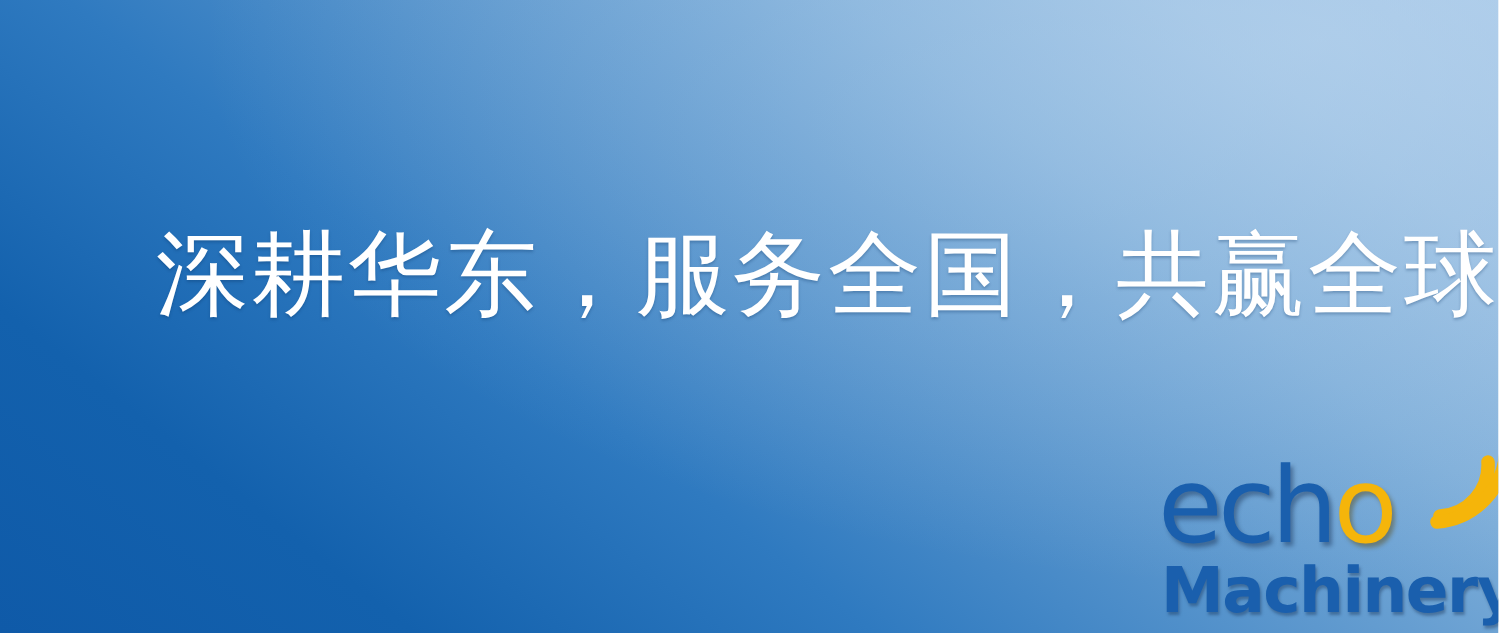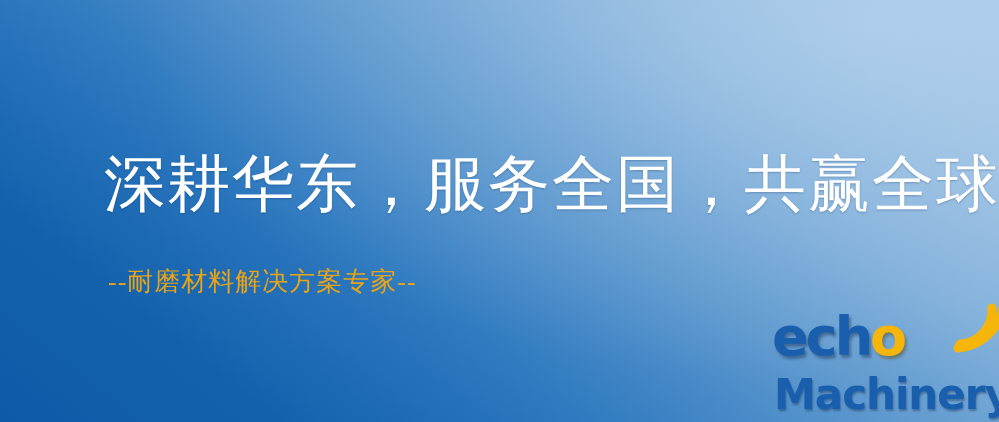--- a/index.html
+++ b/index.html
@@ -137,7 +137,6 @@
 
   <div class="layer" id="headline">深耕华东，服务全国，共赢全球</div>
 
-  <div class="layer" id="subtitle">--耐磨材料解决方案专家--</div>
 
   <div class="layer" id="logo">
 

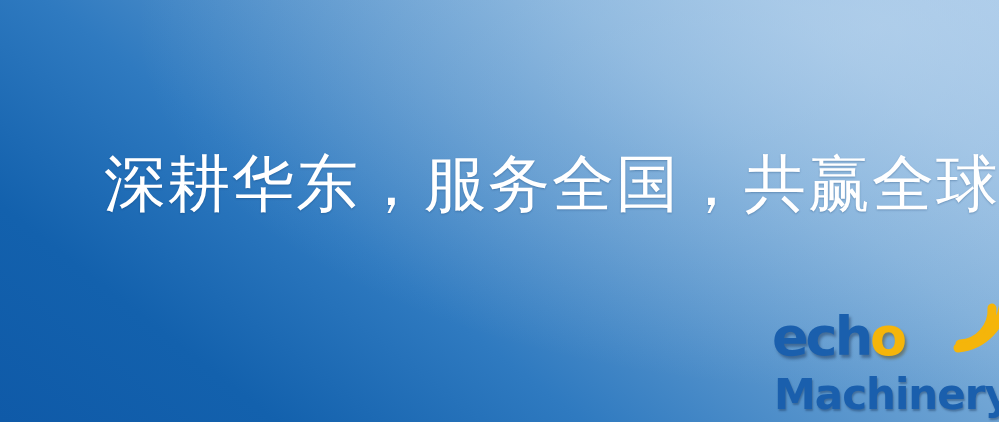--- a/index.html
+++ b/index.html
@@ -89,8 +89,8 @@
     left: 2px;
     top: 2px;
     font-family: "DejaVu Sans", "Liberation Sans", sans-serif;
-    font-weight: bold;
-    font-size: 54px;
+    font-weight: normal;
+    font-size: 70px;
     line-height: 78px;
     letter-spacing: -3px;
     color: #1a5fad;

